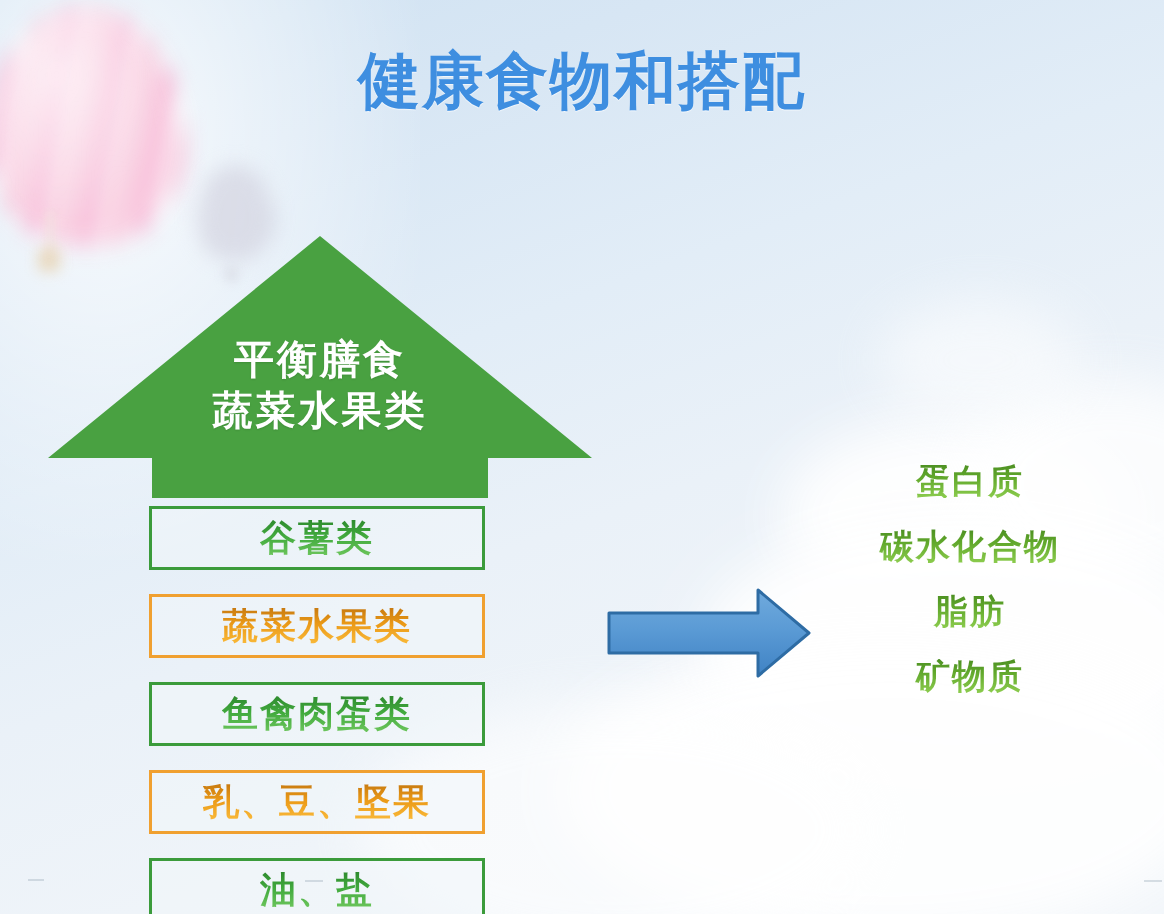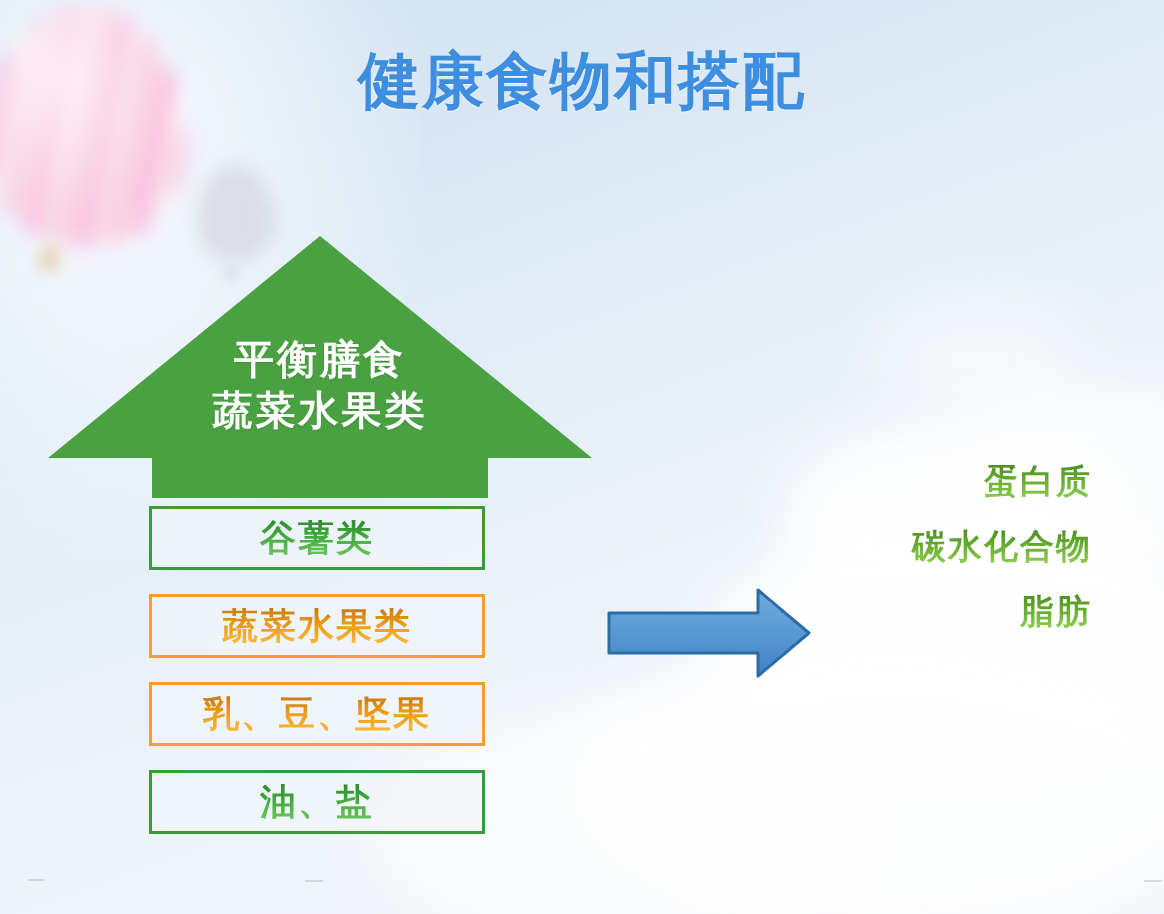--- a/index.html
+++ b/index.html
@@ -211,7 +211,7 @@
     left: 848px;
     top: 464px;
     width: 244px;
-    text-align: right;
+    text-align: center;
   }
   .nutrient-item {
     font-size: 34px;

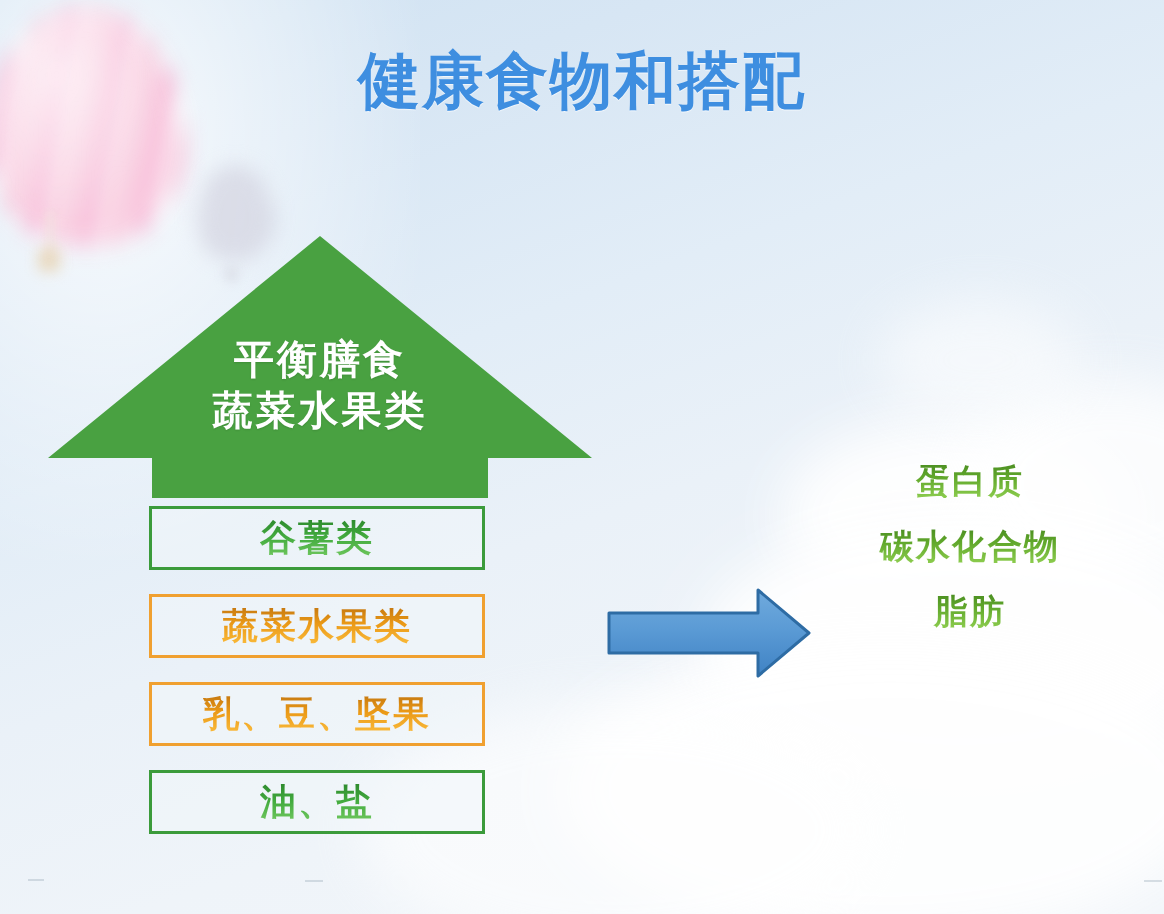--- a/index.html
+++ b/index.html
@@ -301,6 +301,7 @@
     <div class="nutrient-item">蛋白质</div>
     <div class="nutrient-item">碳水化合物</div>
     <div class="nutrient-item">脂肪</div>
+    <div class="nutrient-item">矿物质</div>
   </div>
 
   <div class="tick t1"></div>

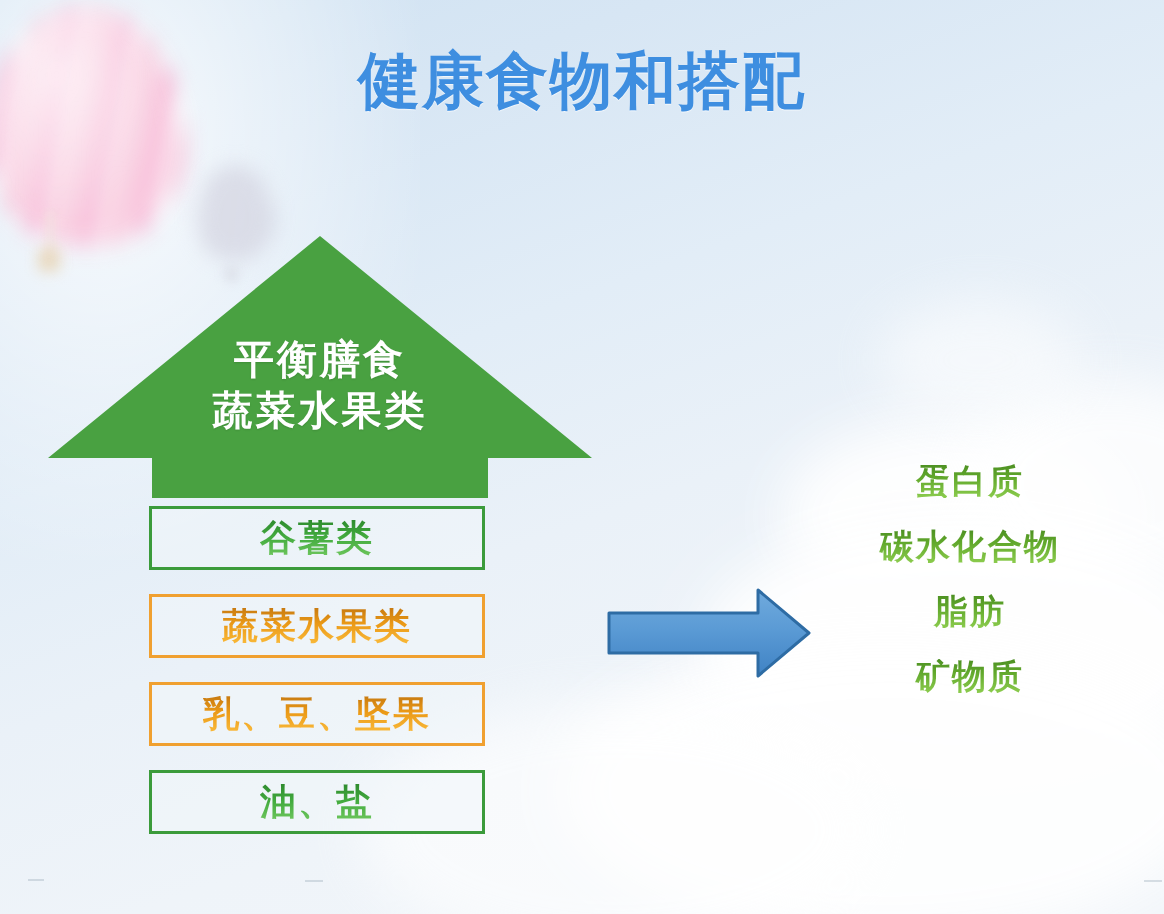--- a/index.html
+++ b/index.html
@@ -276,6 +276,9 @@
     <div class="food-box orange">
       <span class="label">蔬菜水果类</span>
     </div>
+    <div class="food-box">
+      <span class="label">鱼禽肉蛋类</span>
+    </div>
     <div class="food-box orange">
       <span class="label">乳、豆、坚果</span>
     </div>

